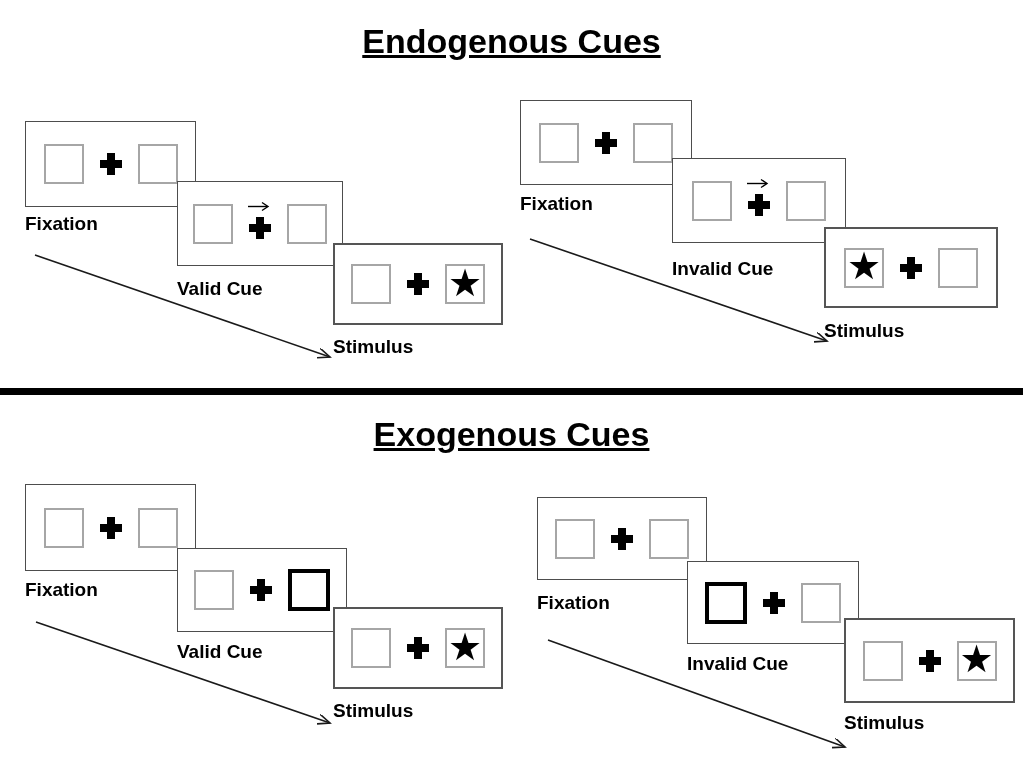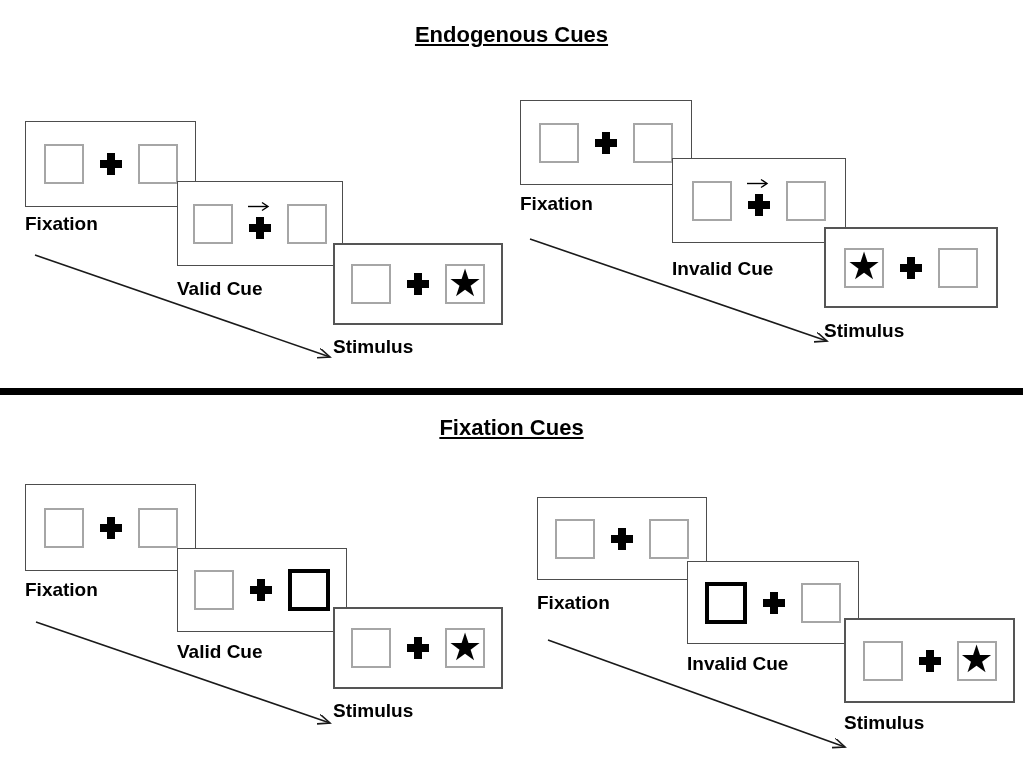--- a/index.html
+++ b/index.html
@@ -9,7 +9,7 @@
   }
   .title {
     position:absolute; left:0; width:1023px; text-align:center;
-    font-size:22px; font-weight:bold; color:#000;
+    font-size:34px; font-weight:bold; color:#000;
   }
   .title span { text-decoration:underline; }
   .divider { position:absolute; left:0; top:388px; width:1023px; height:7px; background:#000; }

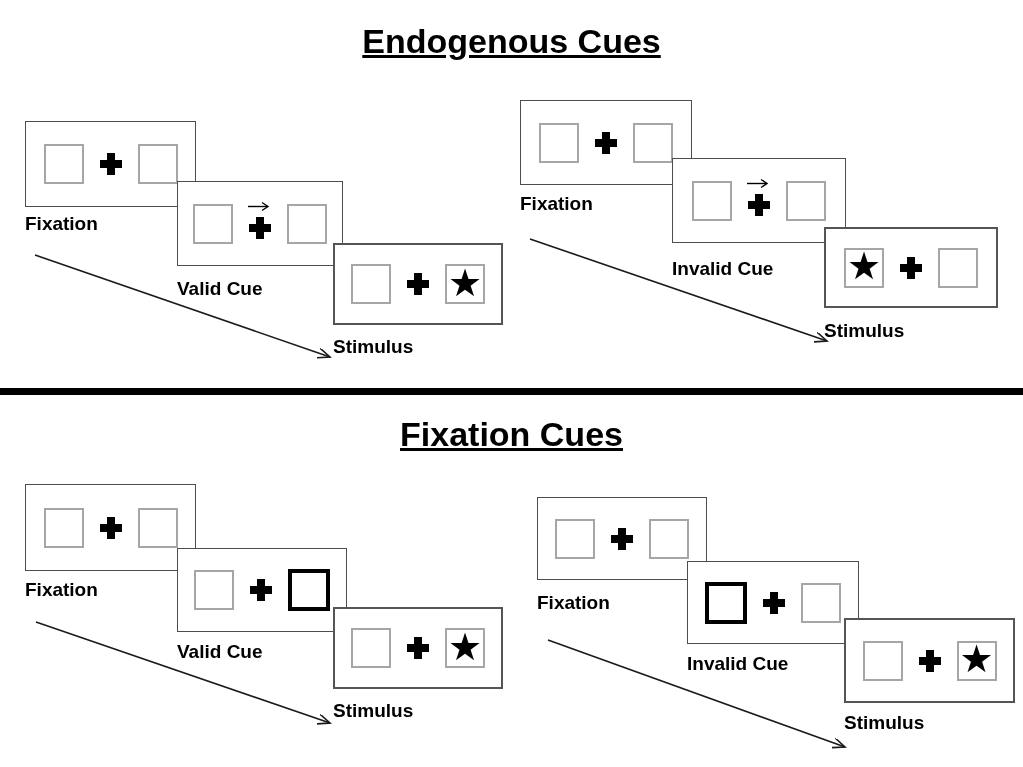--- a/index.html
+++ b/index.html
@@ -56,7 +56,7 @@
 
   <div class="title" style="top:22px;"><span>Endogenous Cues</span></div>
   <div class="divider"></div>
-  <div class="title" style="top:415px;"><span>Fixation Cues</span></div>
+  <div class="title" style="top:415px;"><span>Exogenous Cues</span></div>
 
   <div class="panel z1" style="left:25px; top:121px; width:171px; height:86px;">
     <div class="box"></div>

